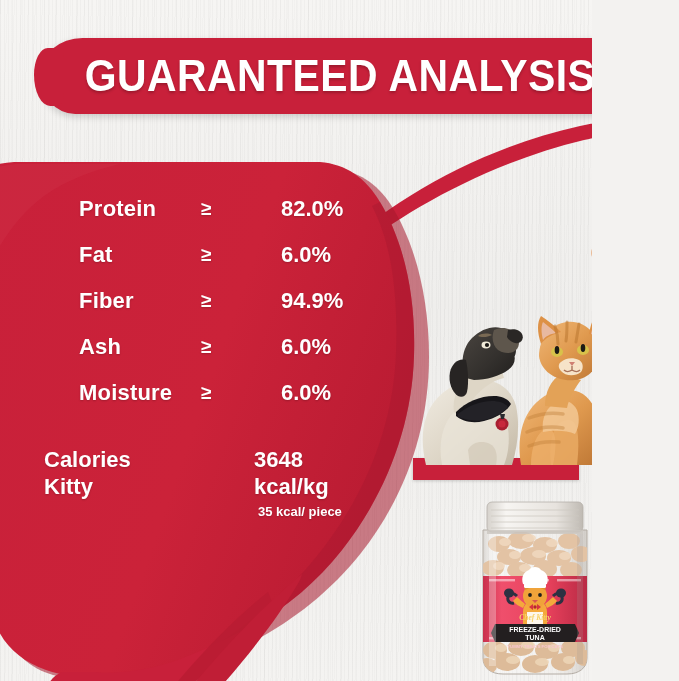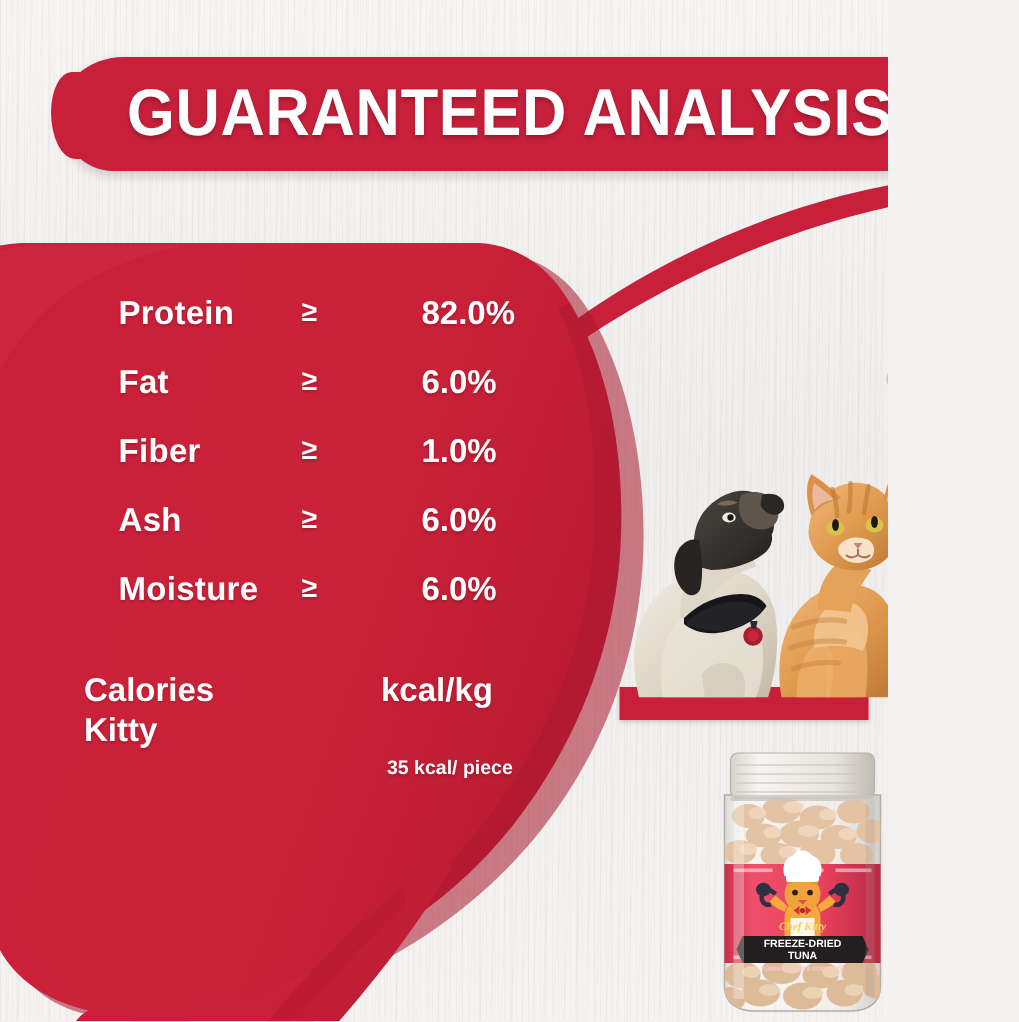--- a/index.html
+++ b/index.html
@@ -159,7 +159,7 @@
     <div class="nrow">
       <span class="nlabel">Fiber</span>
       <span class="nop">≥</span>
-      <span class="nval">1.0%</span>
+      <span class="nval">94.9%</span>
     </div>
     <div class="nrow">
       <span class="nlabel">Ash</span>

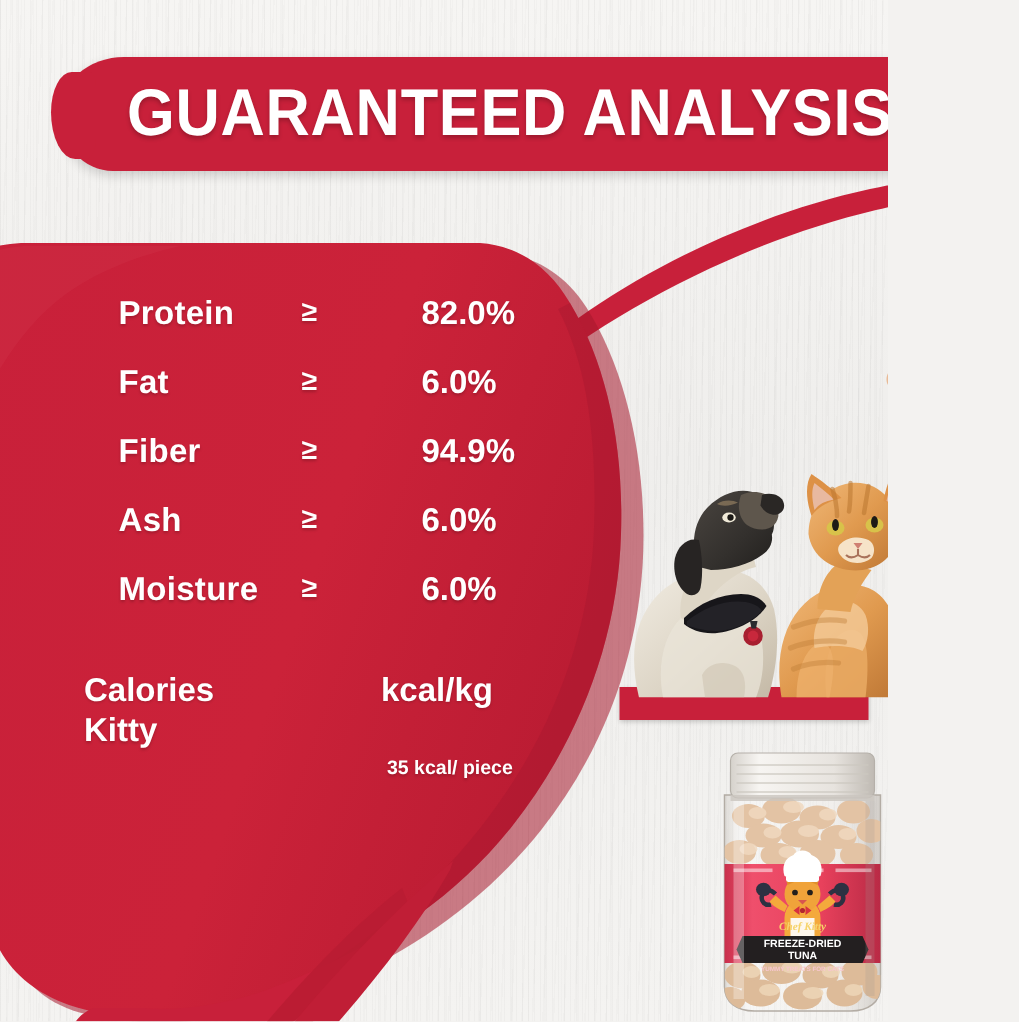--- a/index.html
+++ b/index.html
@@ -78,7 +78,7 @@
     position:absolute;left:44px;top:446px;width:330px;height:90px;z-index:6;color:#fff;
     font-family:"Liberation Sans Narrow","Liberation Sans",sans-serif;
   }
-  #cal-label{position:absolute;left:12px;top:0;font-size:22px;font-weight:bold;line-height:27px;
+  #cal-label{position:absolute;left:0;top:0;font-size:22px;font-weight:bold;line-height:27px;
     text-shadow:0 1px 2px rgba(0,0,0,.2);}
   #cal-value{position:absolute;left:210px;top:0;font-size:22px;font-weight:bold;line-height:27px;
     text-shadow:0 1px 2px rgba(0,0,0,.2);}

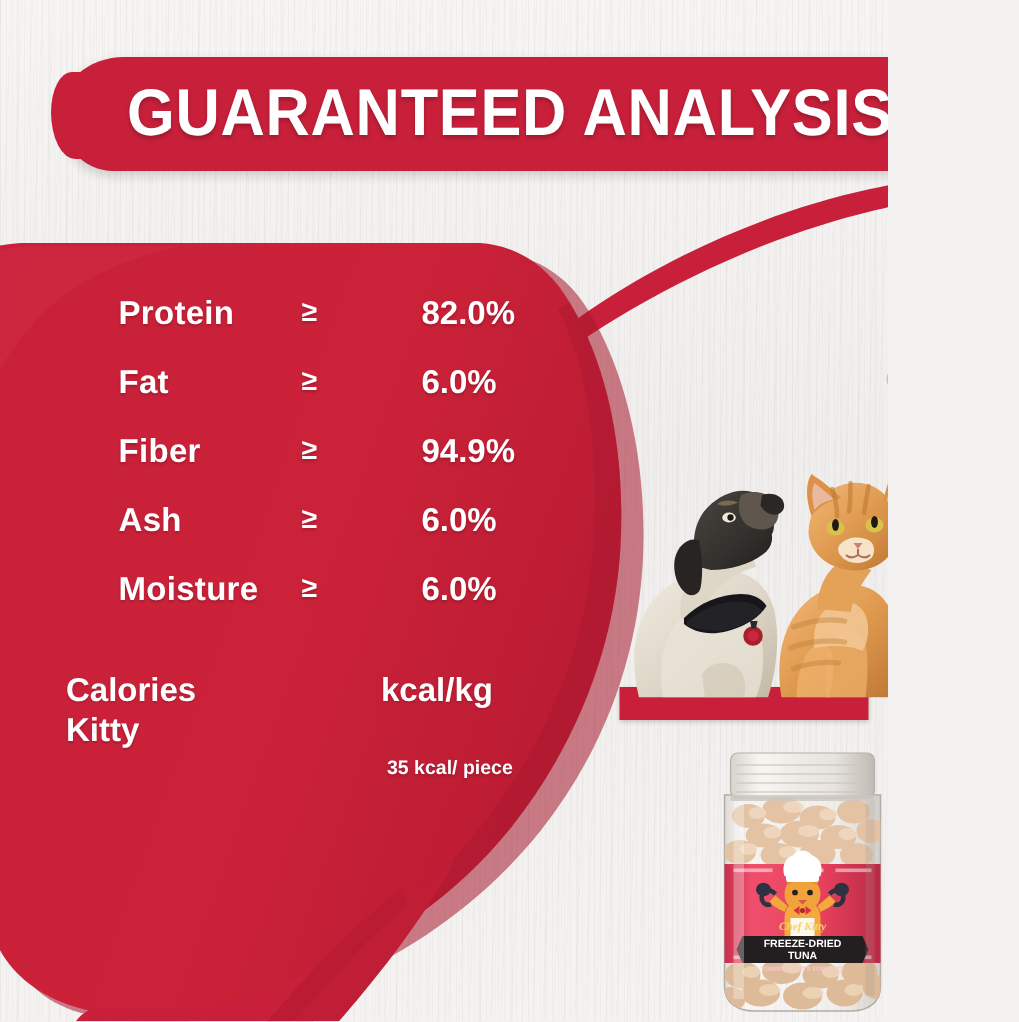--- a/index.html
+++ b/index.html
@@ -179,6 +179,7 @@
       <div>Kitty</div>
     </div>
     <div id="cal-value">
+      <div>3648</div>
       <div>kcal/kg</div>
     </div>
     <div id="cal-sub">35 kcal/ piece</div>

